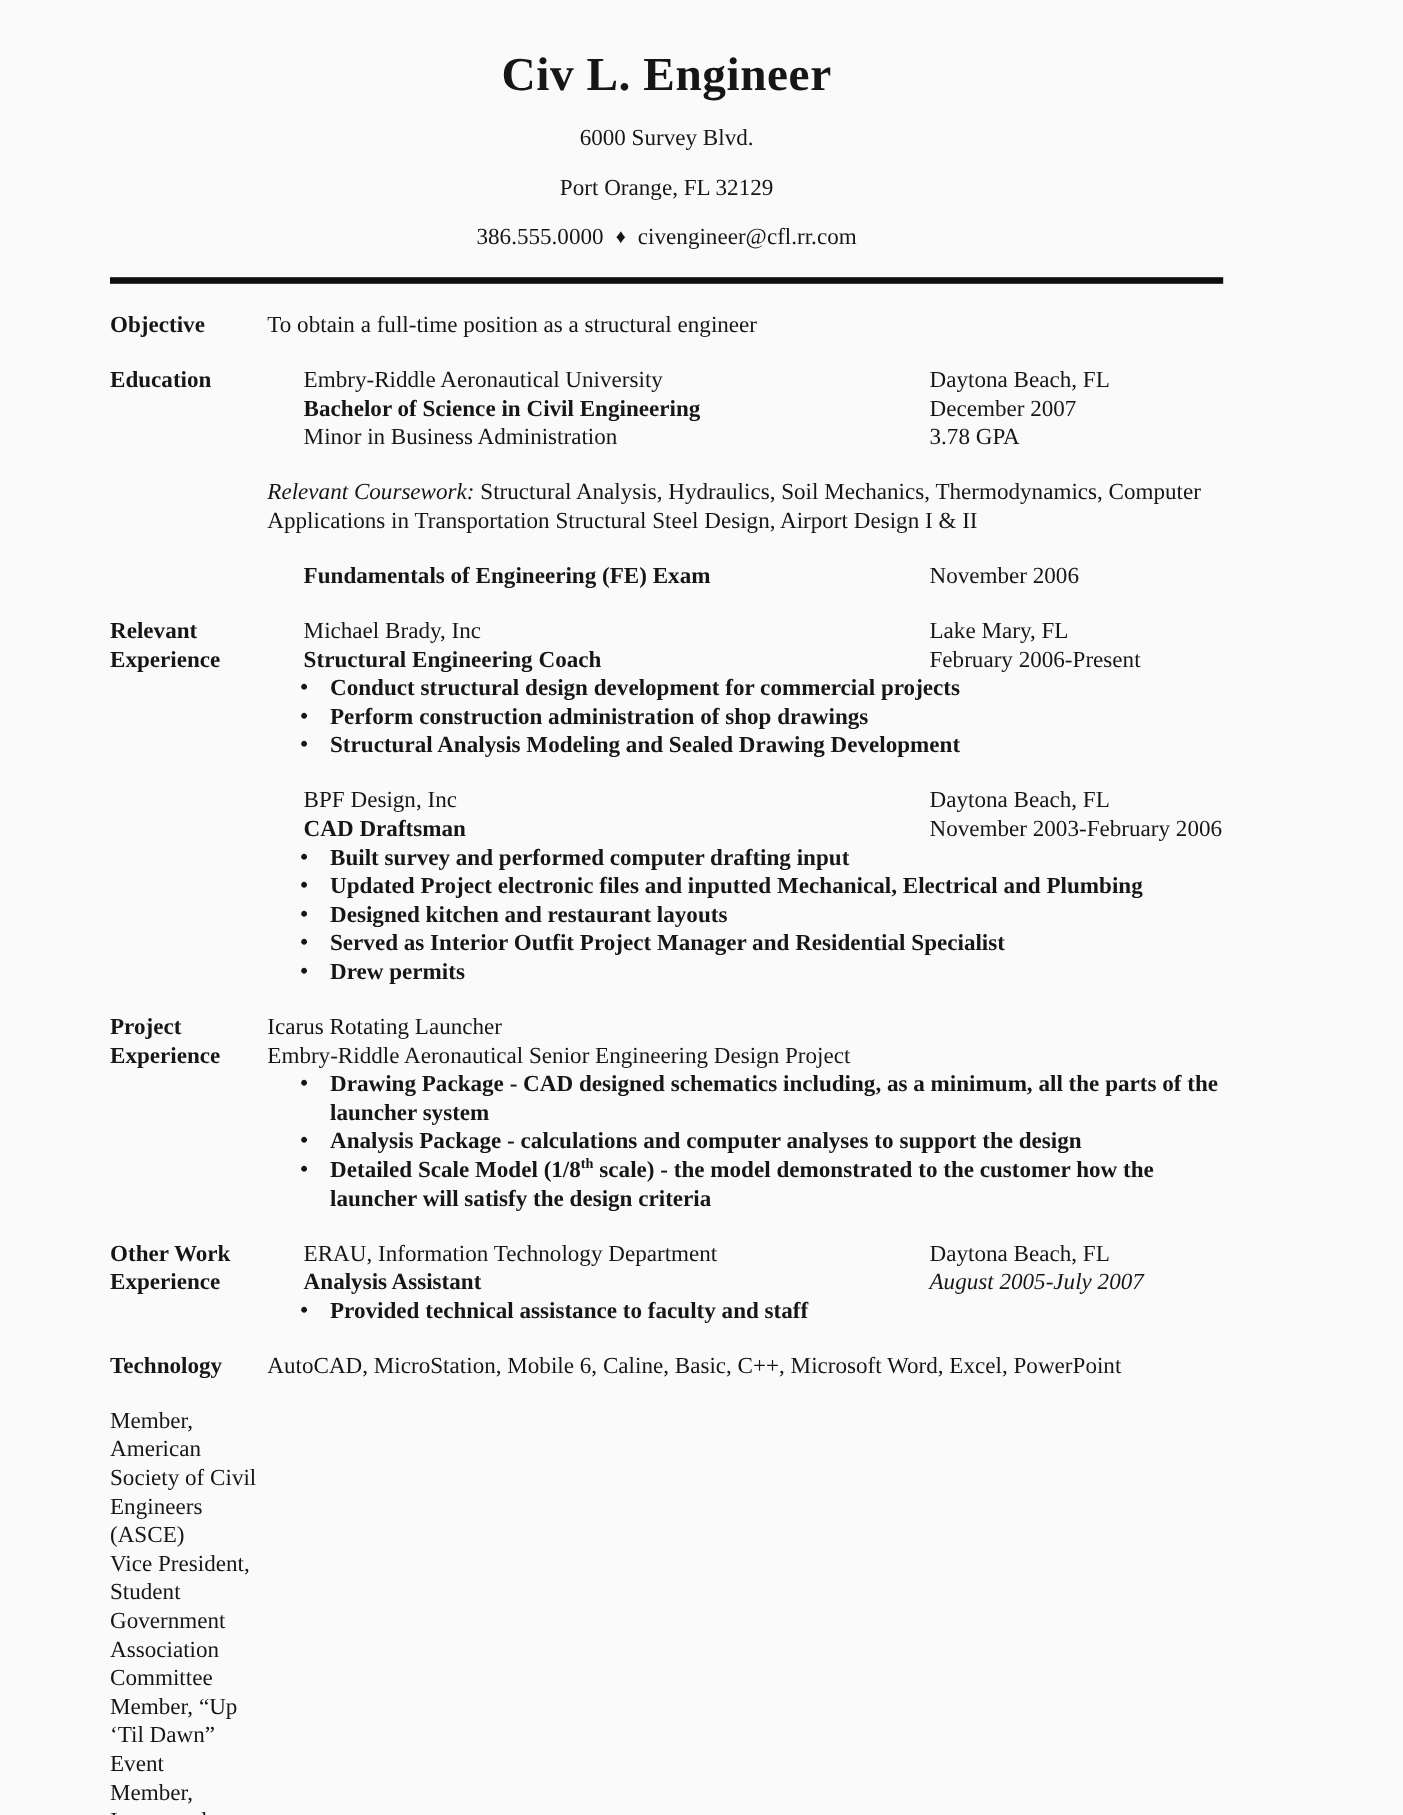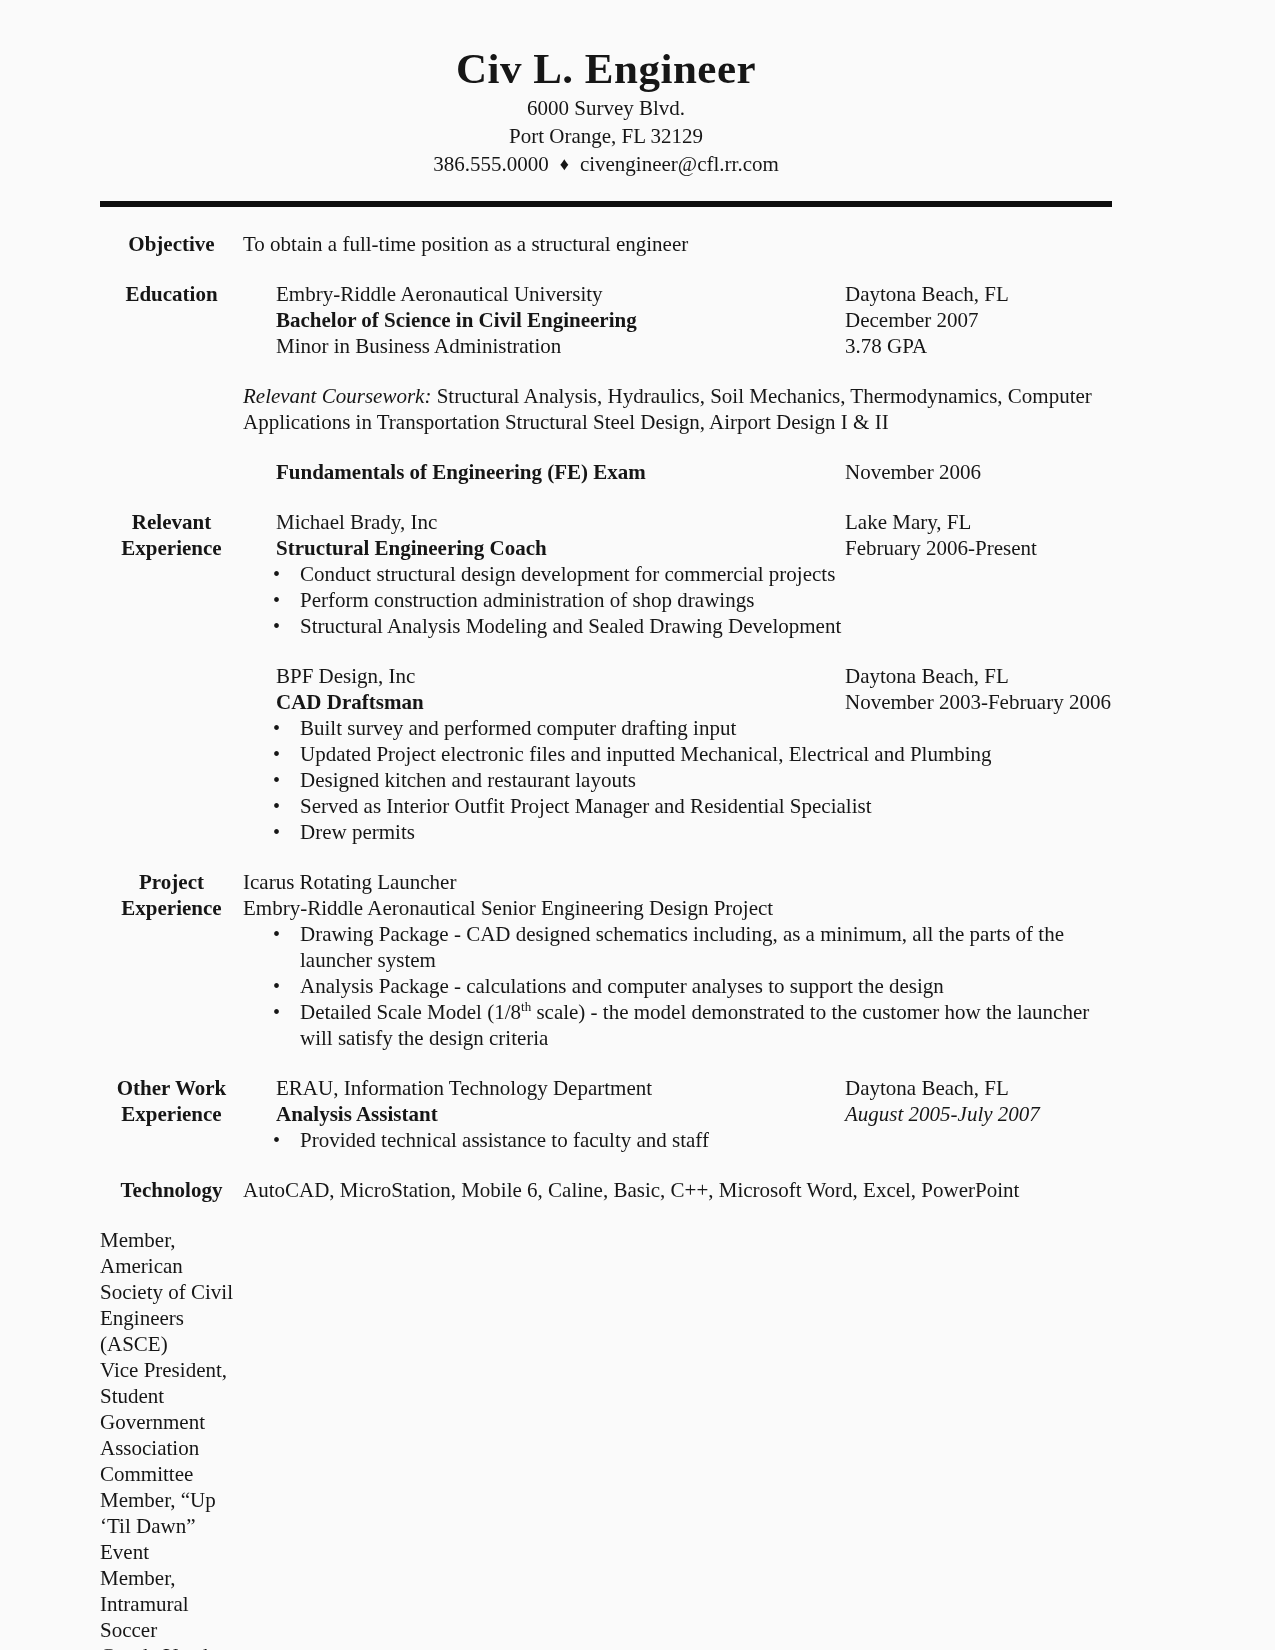--- a/index.html
+++ b/index.html
@@ -32,7 +32,7 @@
     font-weight:bold;
     letter-spacing:0.5px;
   }
-  .addr{font-size:21px;line-height:27px;margin-top:1px;}
+  .addr{font-size:21px;line-height:27px;margin-top:18px;}
   .contact .diamond{display:inline-block;margin:0 11px;font-size:18px;vertical-align:1px;}
   .rule{
     height:6px;

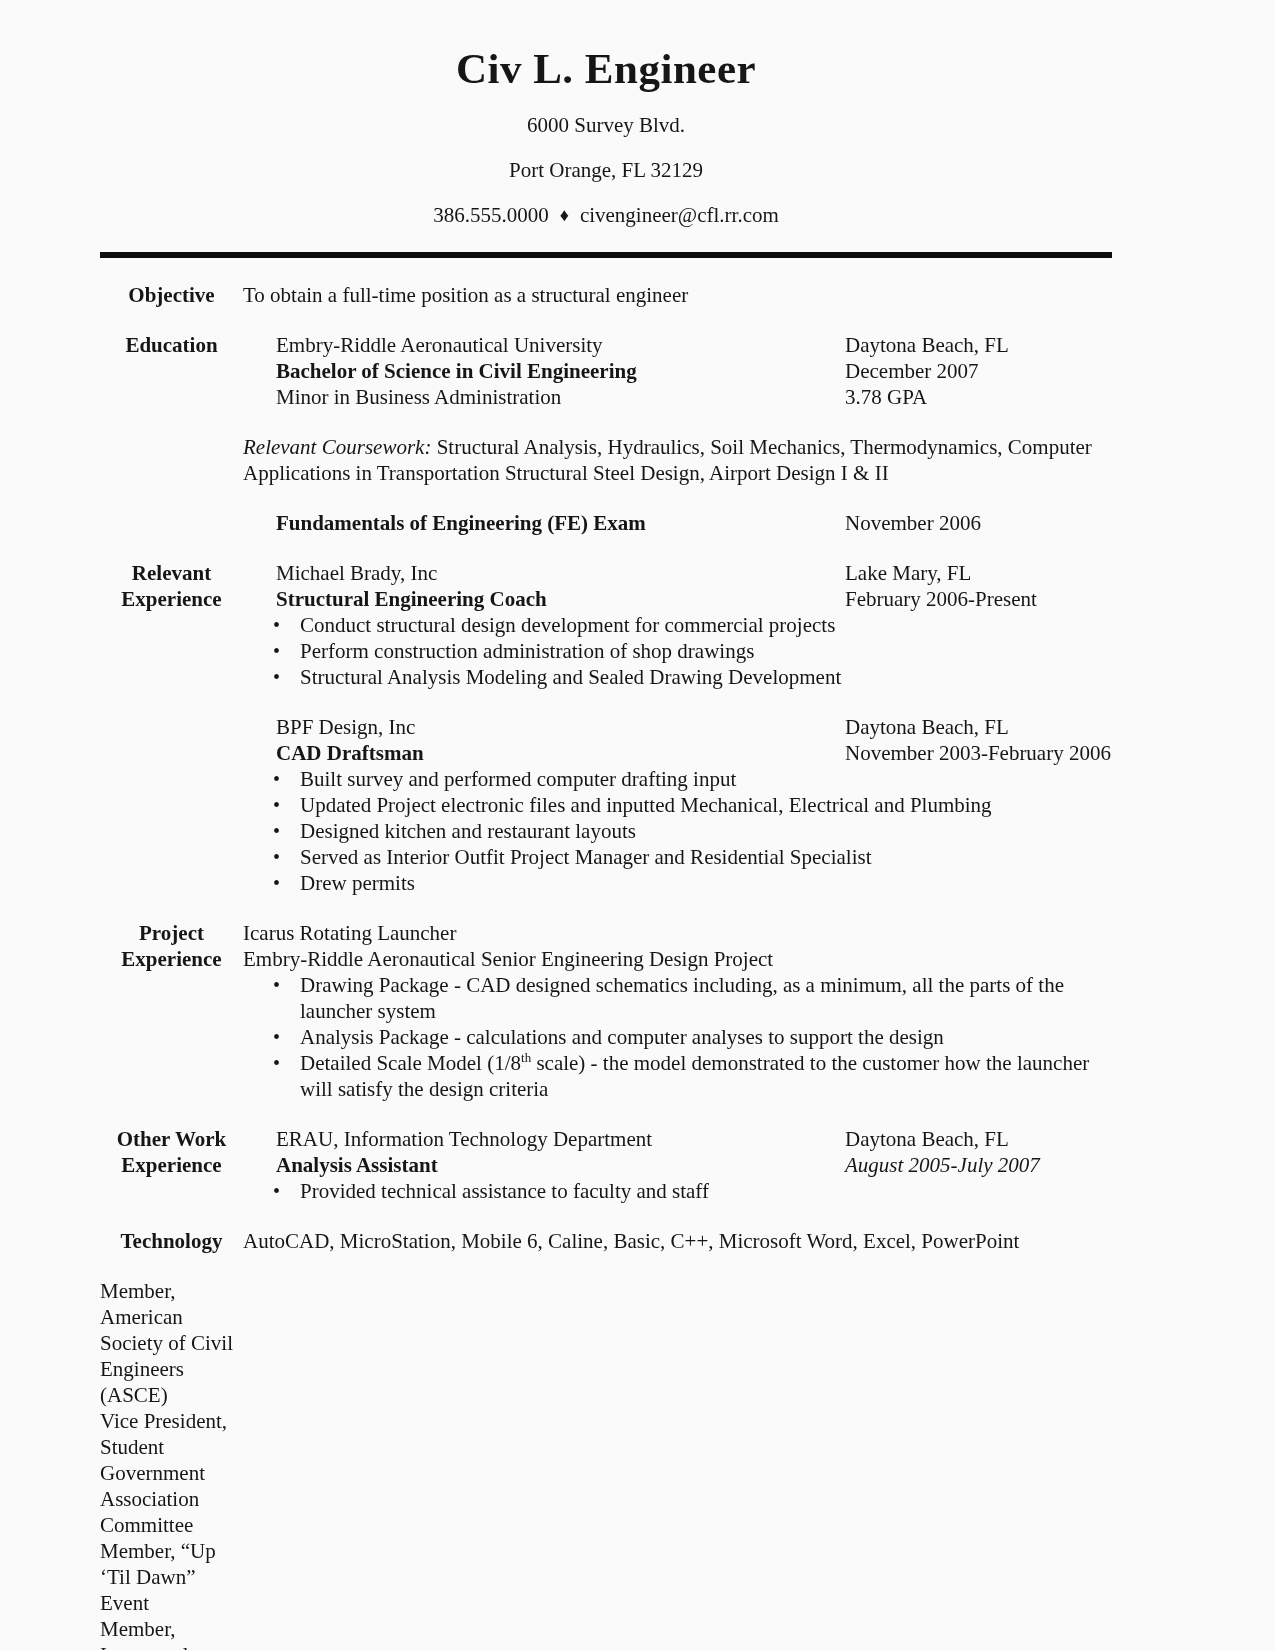--- a/index.html
+++ b/index.html
@@ -45,7 +45,7 @@
     grid-template-columns:143px 869px;
     margin-top:24px;
   }
-  .label{font-weight:bold;text-align:center;}
+  .label{font-weight:bold;}
   .label .lbl-line{line-height:26px;}
   .label .normal{font-weight:normal;}
   .content{min-width:0;}

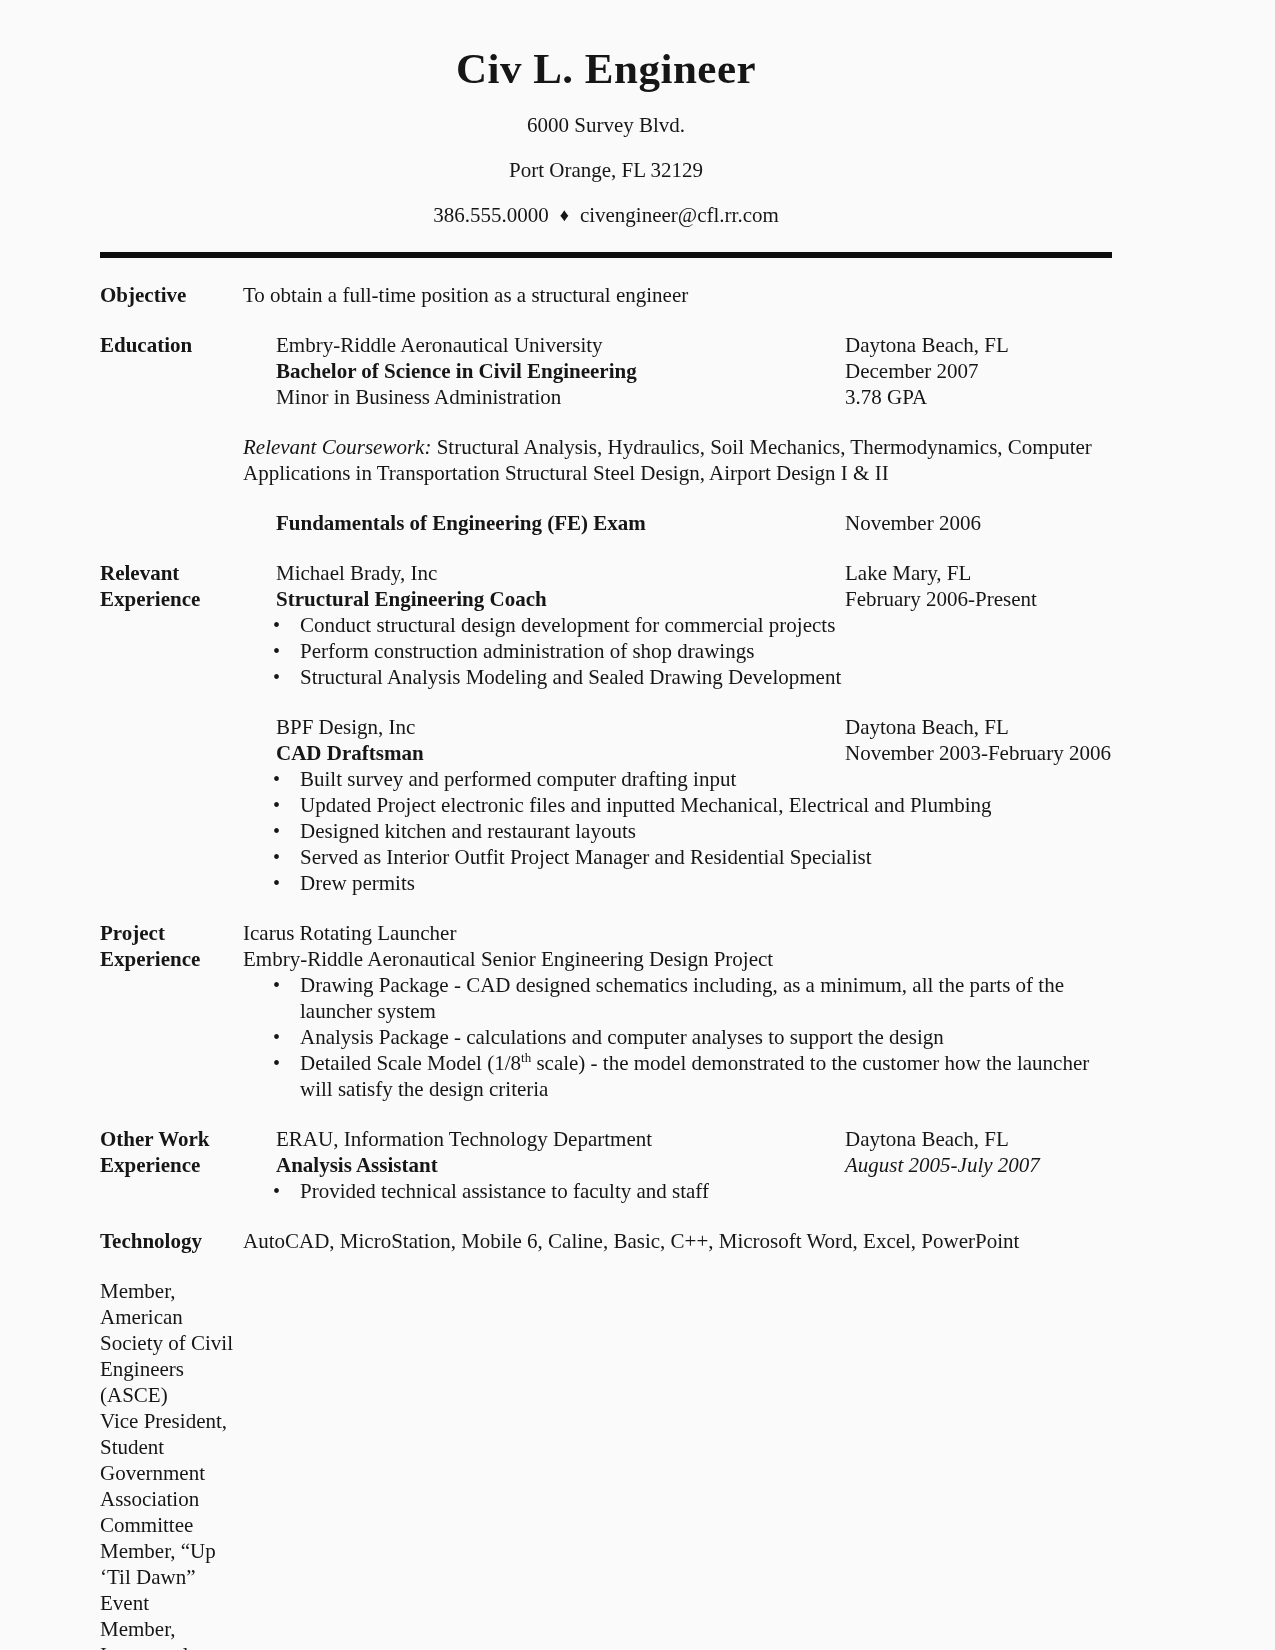--- a/index.html
+++ b/index.html
@@ -62,6 +62,7 @@
     position:relative;
     padding-left:57px;
     line-height:26px;
+    font-weight:bold;
   }
   ul.bullets li::before{
     content:"\2022";

